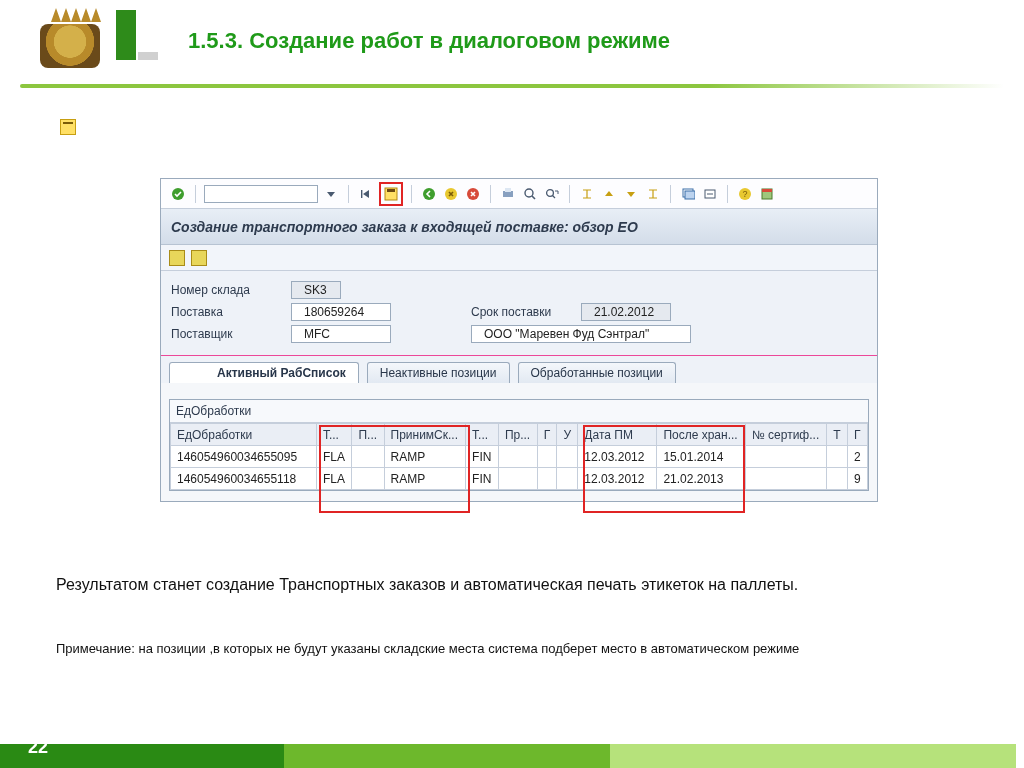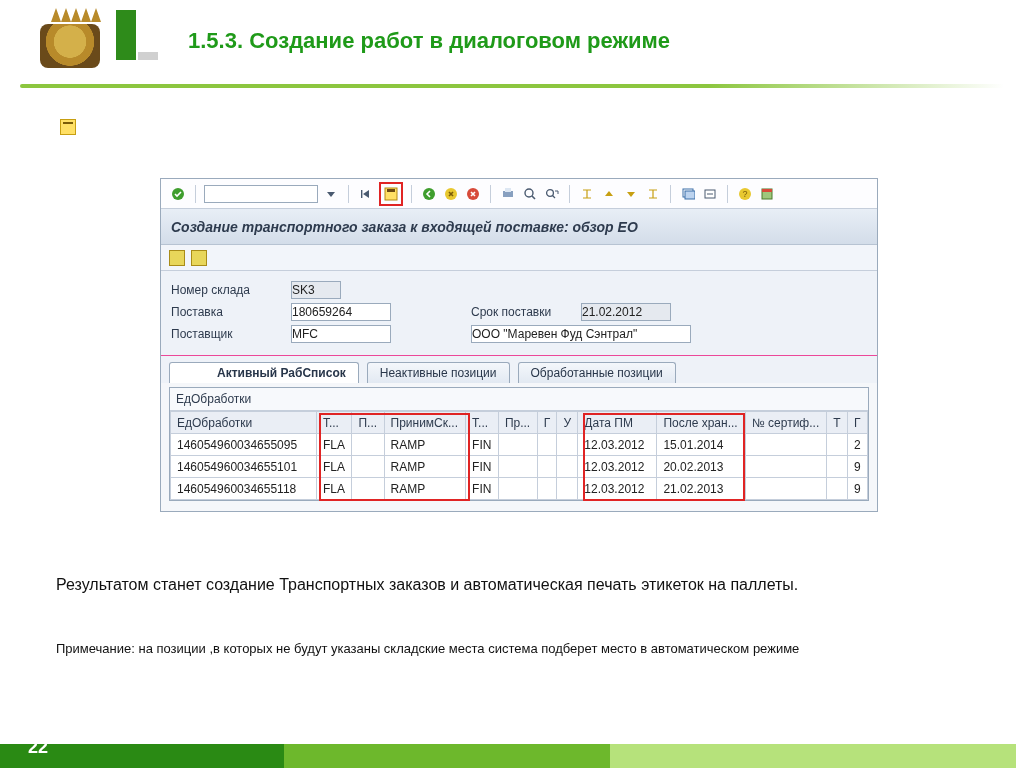--- a/index.html
+++ b/index.html
@@ -39,7 +39,7 @@
   .form-area { padding:8px 10px 10px 10px; background:#eef2f8; border-bottom:1px solid #ec4899; }
   .form-row { display:flex; align-items:center; height:22px; gap:10px; }
   .form-row .lab { width:110px; color:#2e3b4e; }
-  .readfield { height:18px; border:1px solid #9aaabc; background:#fff; padding:0 0; display:flex; align-items:center; color:#222; }
+  .readfield { height:18px; border:1px solid #9aaabc; background:#fff; padding:0 12px; display:flex; align-items:center; color:#222; }
   .readfield.grey { background:#e5e9ef; }
 
   .tabstrip { display:flex; gap:8px; padding:6px 8px 0 8px; background:#eef2f8; }

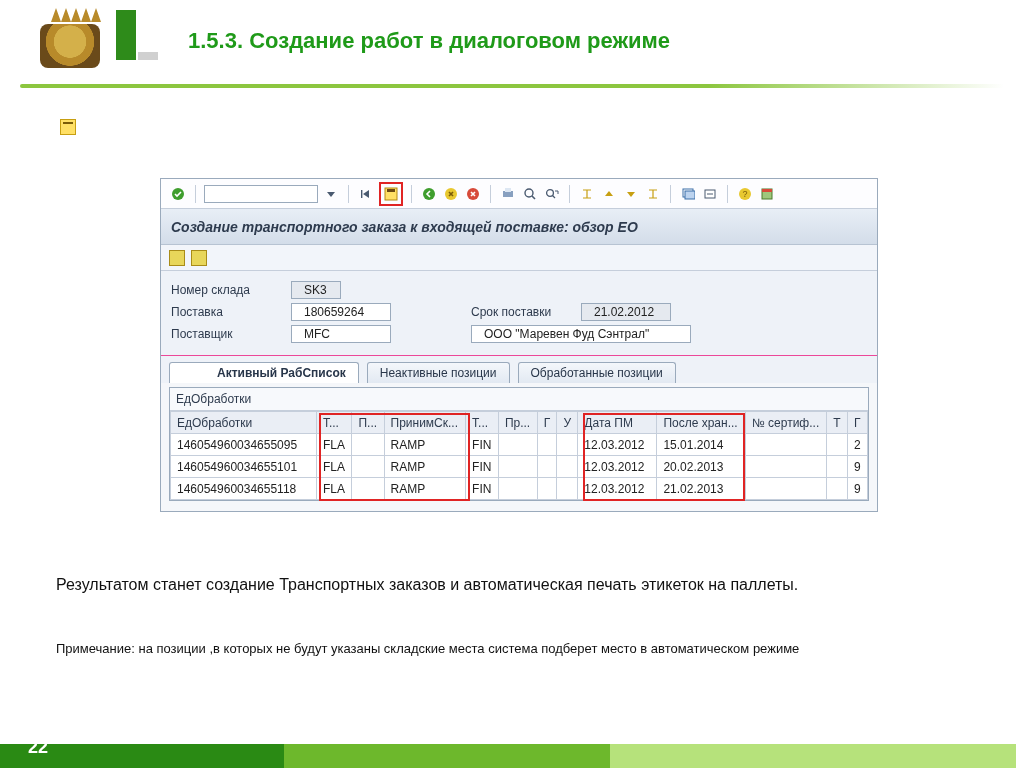--- a/index.html
+++ b/index.html
@@ -235,7 +235,7 @@
       <div class="tab">Обработанные позиции</div>
     </div>
 
-    <div class="grid-wrap" style="margin-top:4px">
+    <div class="grid-wrap" style="margin-top:16px">
       <div class="grid-title">ЕдОбработки</div>
       <table class="grid">
         <colgroup>

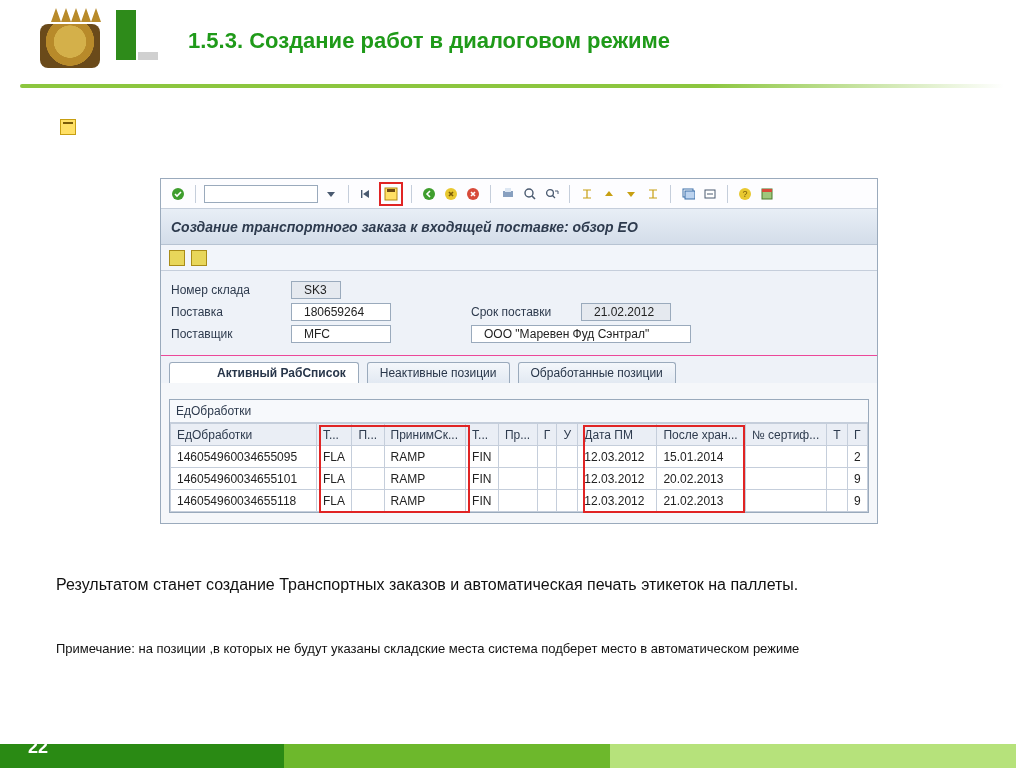--- a/index.html
+++ b/index.html
@@ -287,21 +287,6 @@
               <td>2</td>
             </tr>
             <tr>
-              <td>146054960034655101</td>
-              <td>FLA</td>
-              <td></td>
-              <td>RAMP</td>
-              <td>FIN</td>
-              <td></td>
-              <td></td>
-              <td></td>
-              <td>12.03.2012</td>
-              <td>20.02.2013</td>
-              <td></td>
-              <td></td>
-              <td>9</td>
-            </tr>
-            <tr>
               <td>146054960034655118</td>
               <td>FLA</td>
               <td></td>

